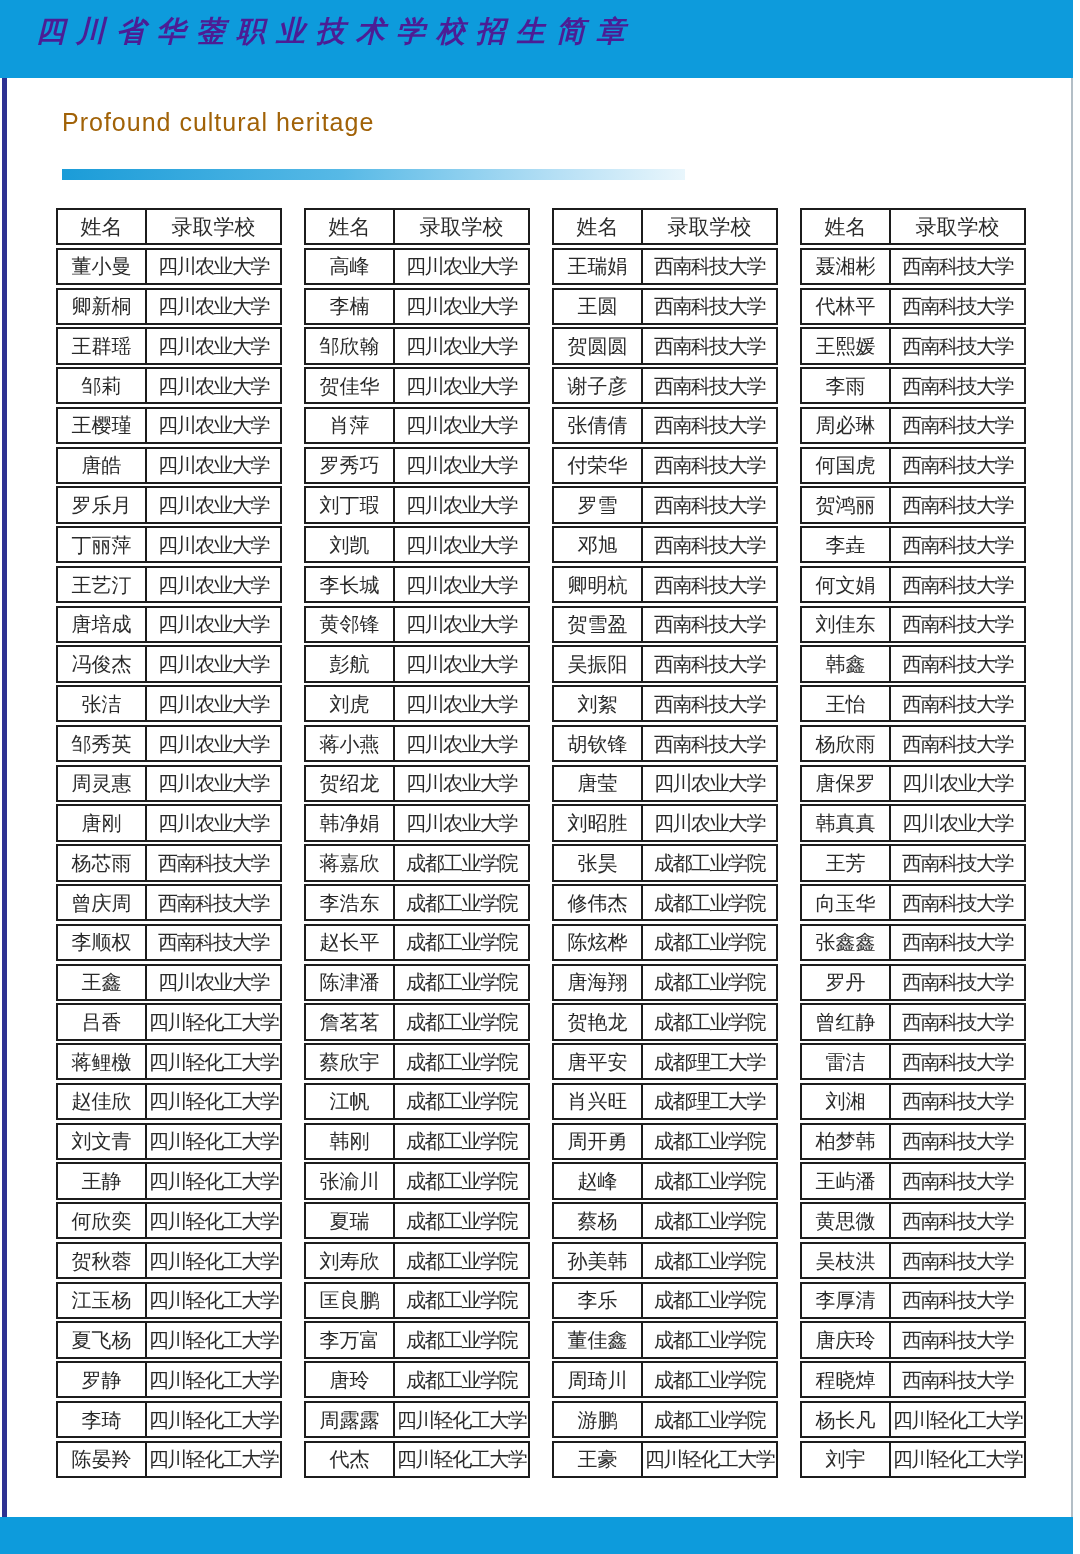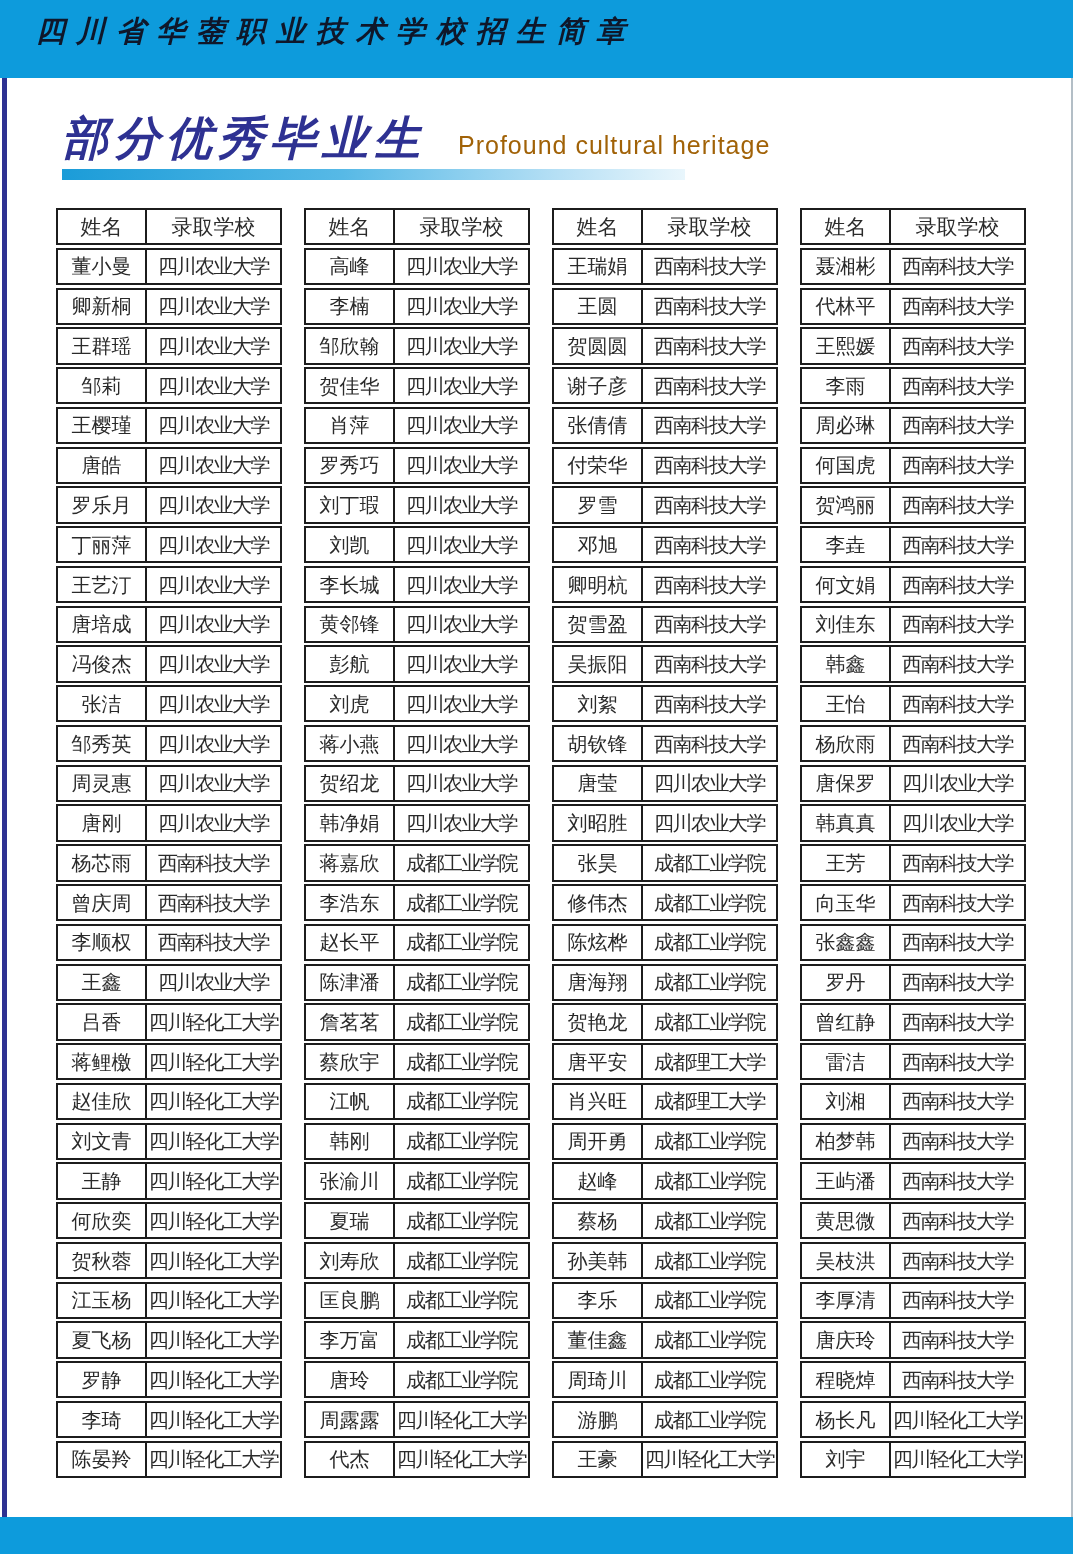--- a/index.html
+++ b/index.html
@@ -10,7 +10,7 @@
   
   .topbar{
     position:absolute;top:0;left:0;width:1073px;height:78px;
-    background:#0d9bdc;color:#0f172a;
+    background:#0d9bdc;color:#4c1d95;
   }
   .topbar-zh{
     position:absolute;left:36px;top:12px;

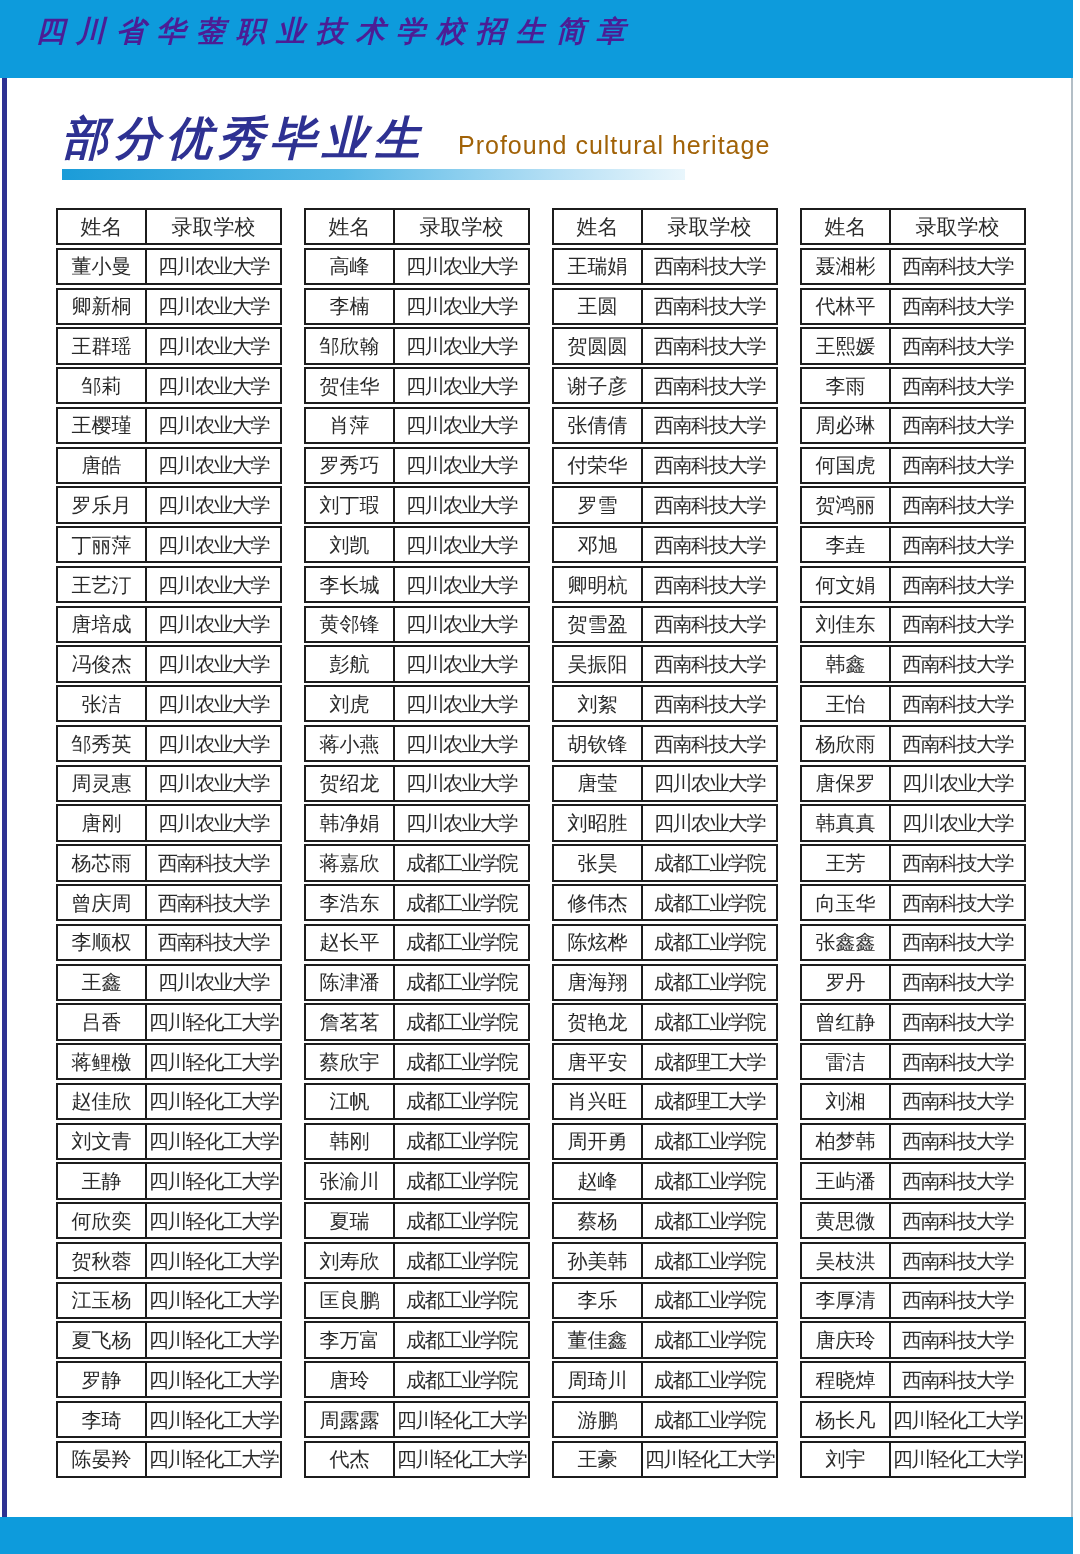--- a/index.html
+++ b/index.html
@@ -72,7 +72,6 @@
   <div class="right-line"></div>
 
   <div class="section-title">
-    <span class="zh">部分优秀毕业生</span>
     <span class="en">Profound cultural heritage</span>
   </div>
   <div class="gradient-bar"></div>

